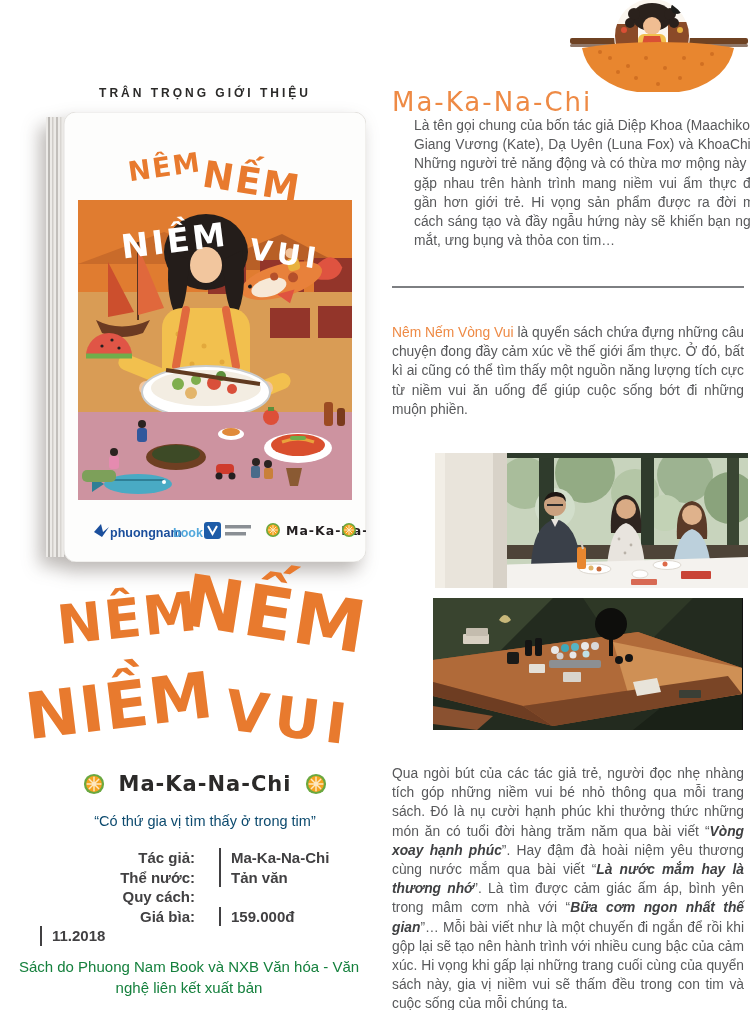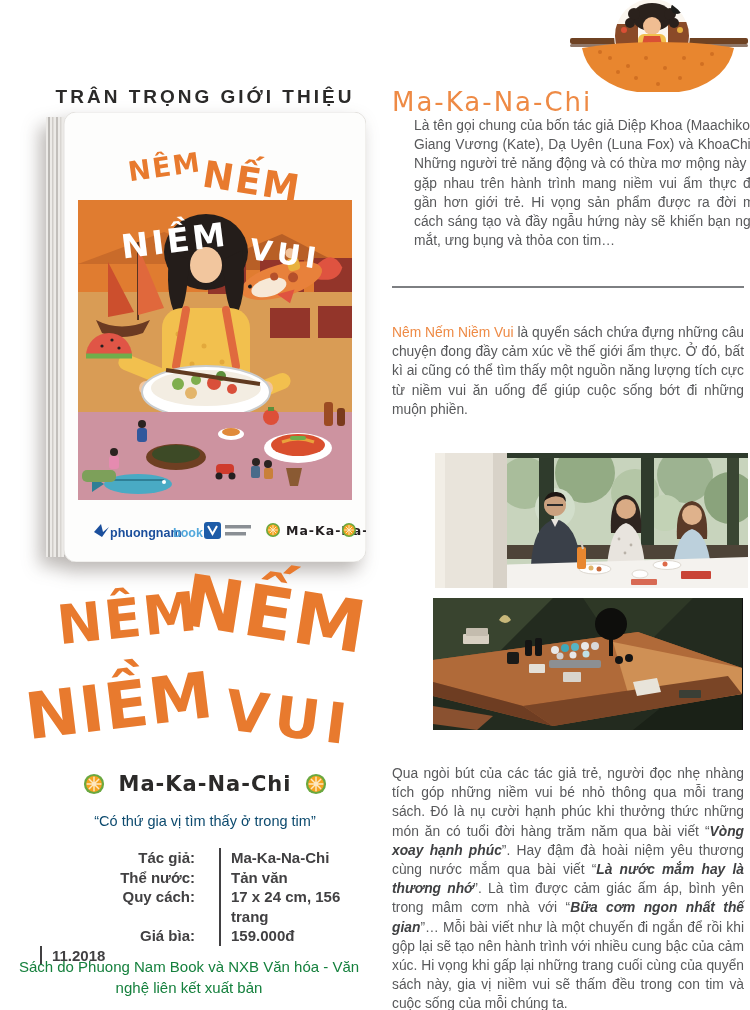--- a/index.html
+++ b/index.html
@@ -8,7 +8,7 @@
   .abs{position:absolute;}
 
   
-  .kicker{left:40px;top:86px;width:330px;text-align:center;font-size:19px;font-weight:bold;
+  .kicker{left:40px;top:86px;width:330px;text-align:center;font-size:12px;font-weight:bold;
           letter-spacing:3px;color:#2b2a29;}
   .book{left:46px;top:112px;width:320px;height:450px;filter:drop-shadow(-6px 9px 9px rgba(60,50,40,.35));}
   .big-title{left:25px;top:578px;width:345px;height:192px;color:#e87a2e;font-weight:bold;

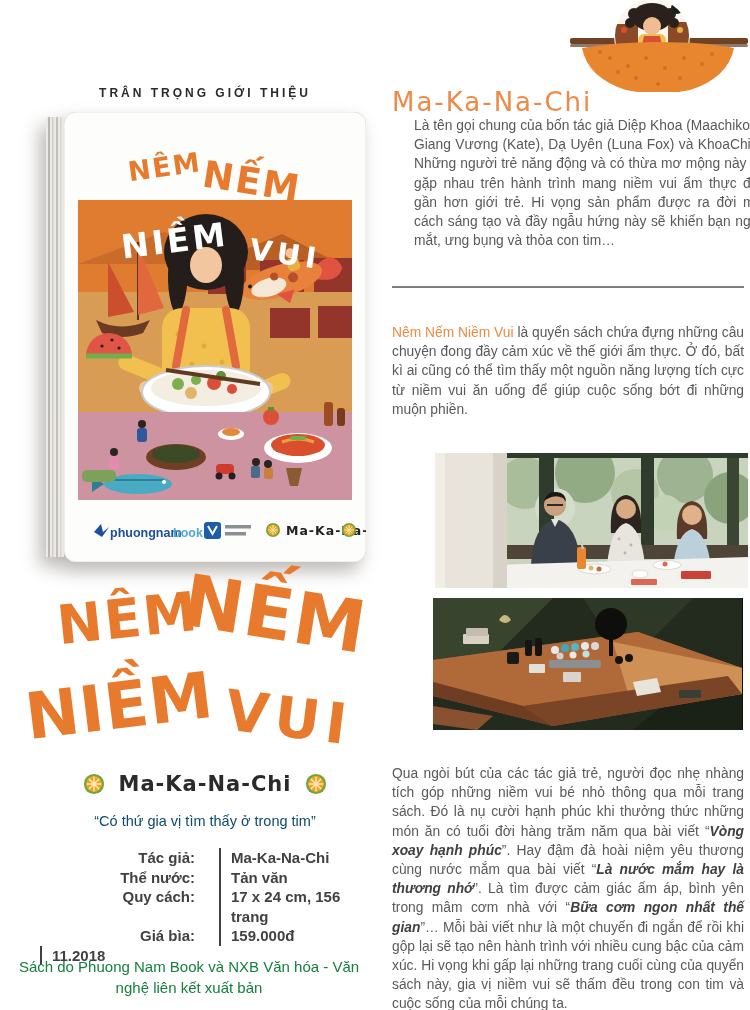--- a/index.html
+++ b/index.html
@@ -302,7 +302,7 @@
 
   <div class="abs divider"></div>
 
-  <div class="abs para para2"><span class="hl">Nêm Nếm Niềm Vui</span><span> là quyển sách chứa đựng những câu chuyện đong đầy cảm xúc về thế giới ẩm thực. Ở đó, bất kì ai cũng có thể tìm thấy một nguồn năng lượng tích cực từ niềm vui ăn uống để giúp cuộc sống bớt đi những muộn phiền.</span></div>
+  <div class="abs para para2"><span class="hl">Nêm Nếm Vòng Vui</span><span> là quyển sách chứa đựng những câu chuyện đong đầy cảm xúc về thế giới ẩm thực. Ở đó, bất kì ai cũng có thể tìm thấy một nguồn năng lượng tích cực từ niềm vui ăn uống để giúp cuộc sống bớt đi những muộn phiền.</span></div>
 
   <div class="abs photo photo1">
     <svg viewBox="0 0 313 135" width="313" height="135">

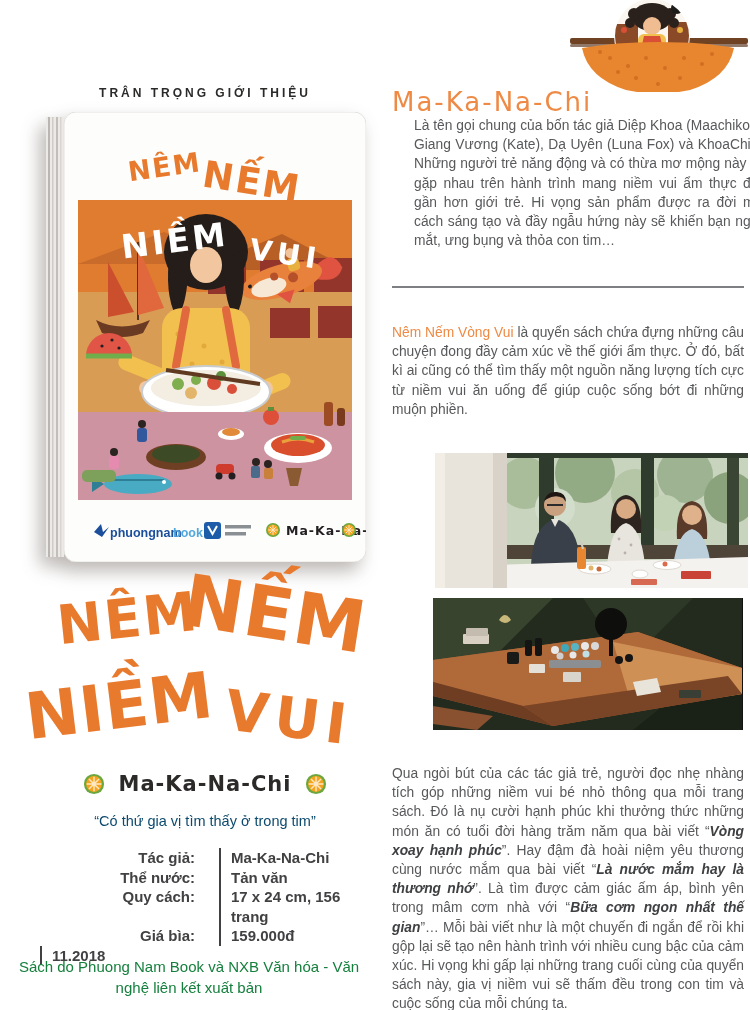--- a/index.html
+++ b/index.html
@@ -232,7 +232,6 @@
     </div>
     <div class="spec-row">
       <div class="spec-label">Quy cách:</div>
-      <div class="spec-value">17 x 24 cm, 156 trang</div>
     </div>
     <div class="spec-row">
       <div class="spec-label">Giá bìa:</div>

